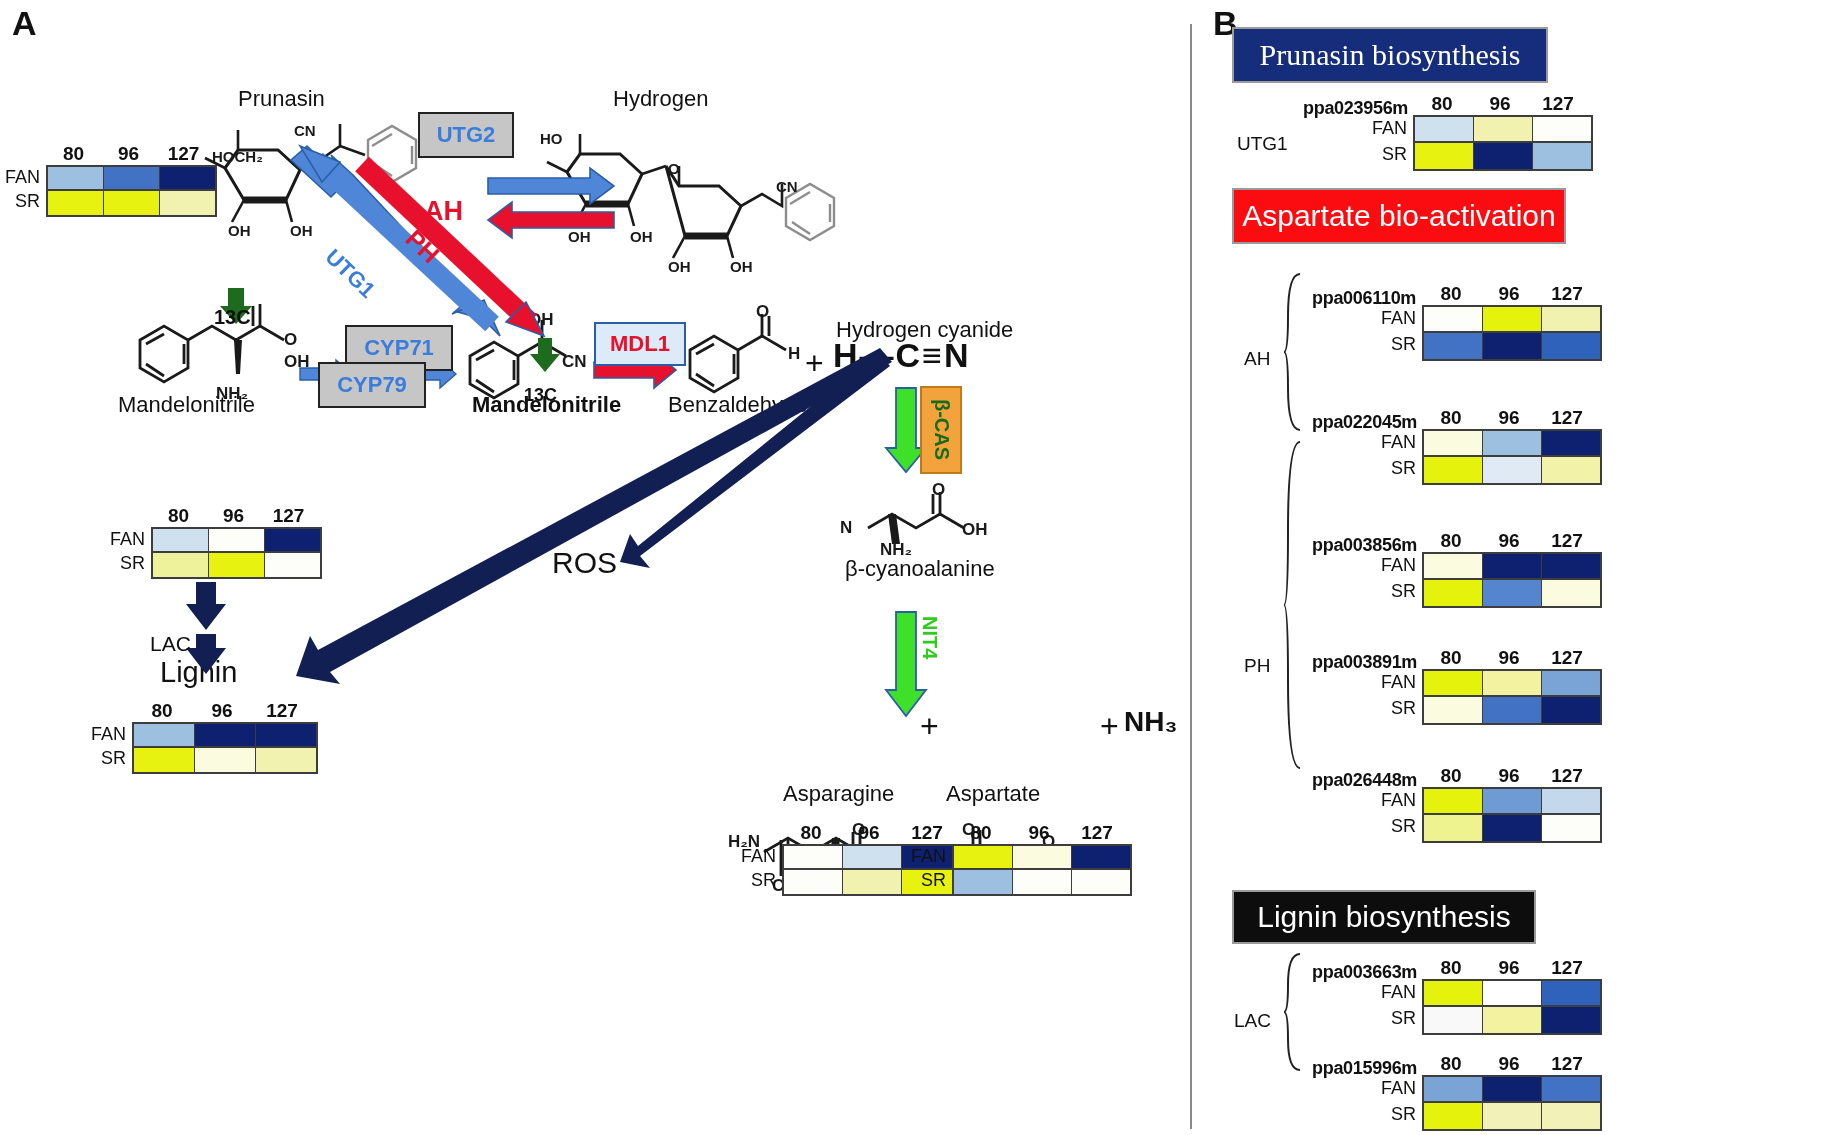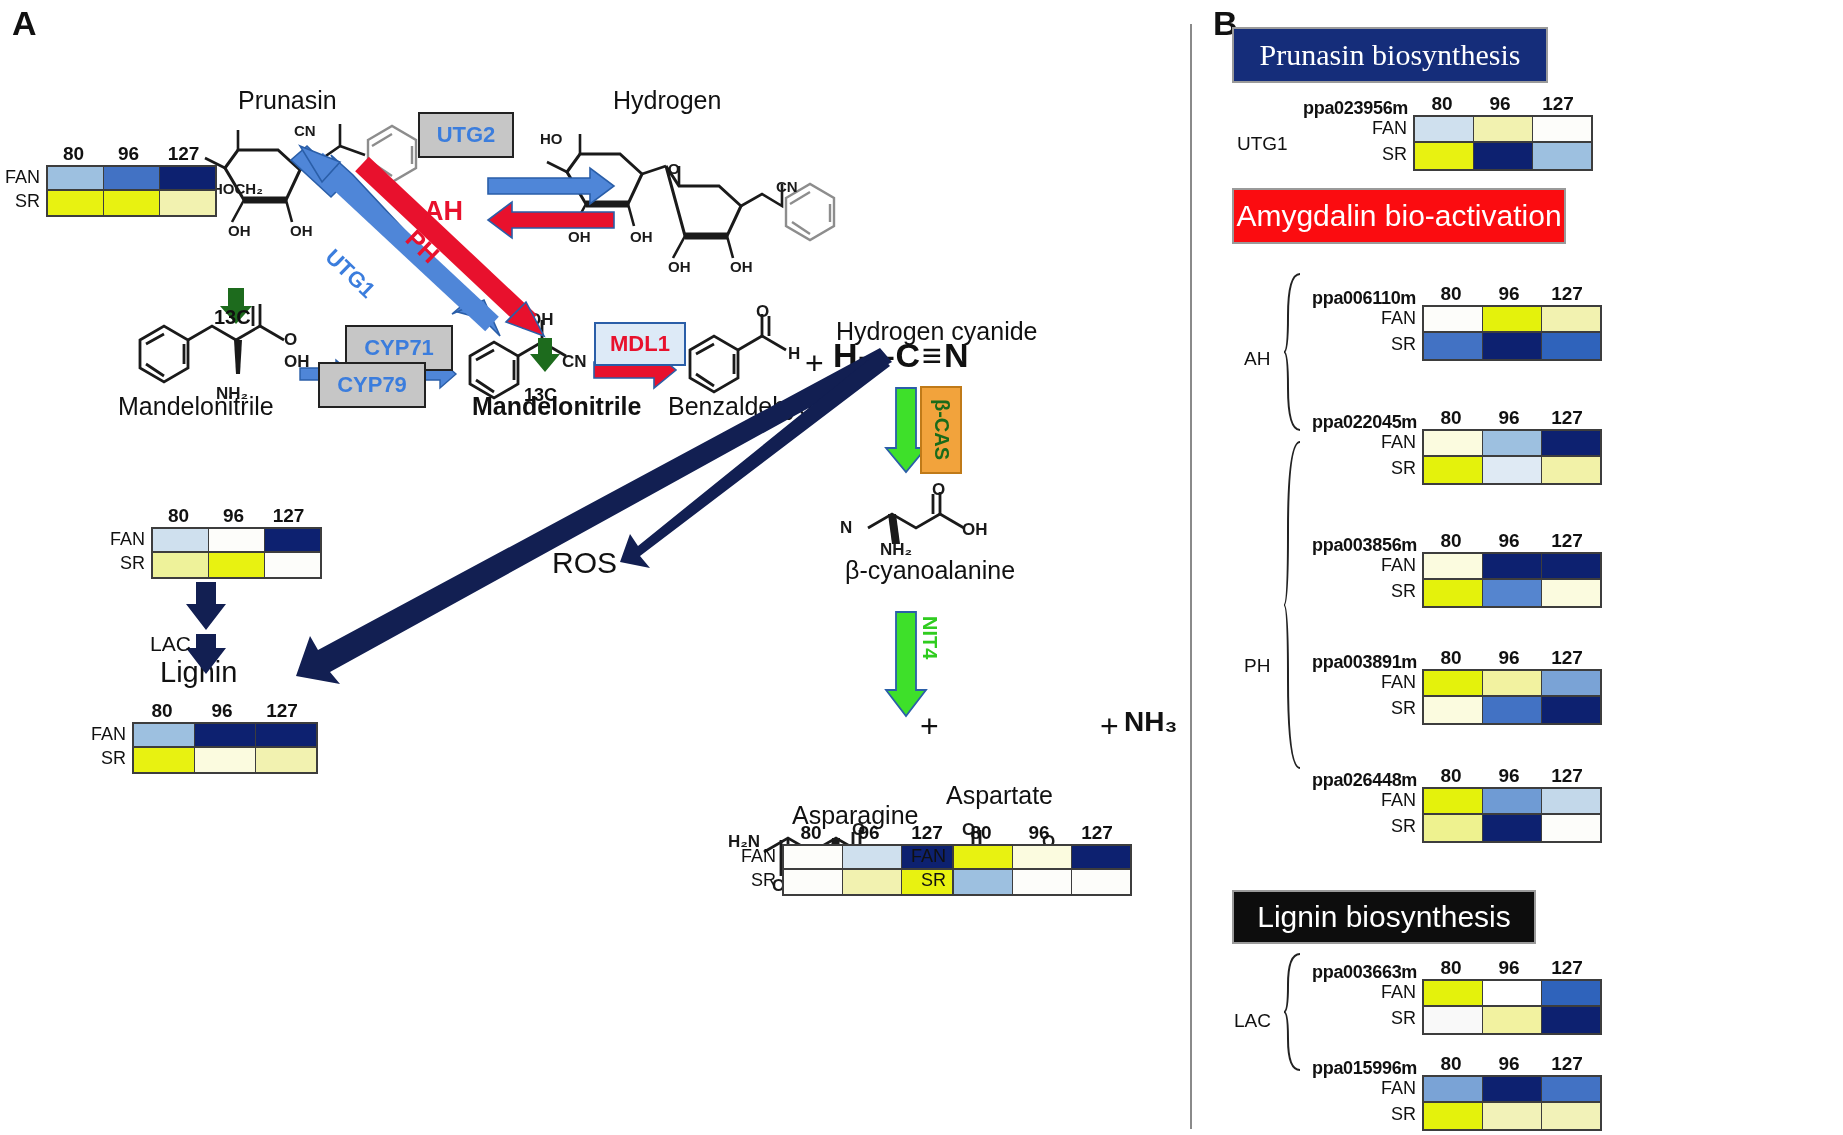--- a/index.html
+++ b/index.html
@@ -24,7 +24,7 @@
 
   
   .chem{position:absolute;font-size:15px;font-weight:bold;color:#1a1a1a;}
-  .cname{position:absolute;font-size:25px;color:#111;}
+  .cname{position:absolute;font-size:22px;color:#111;}
   .cname.b{font-weight:bold;}
 
   

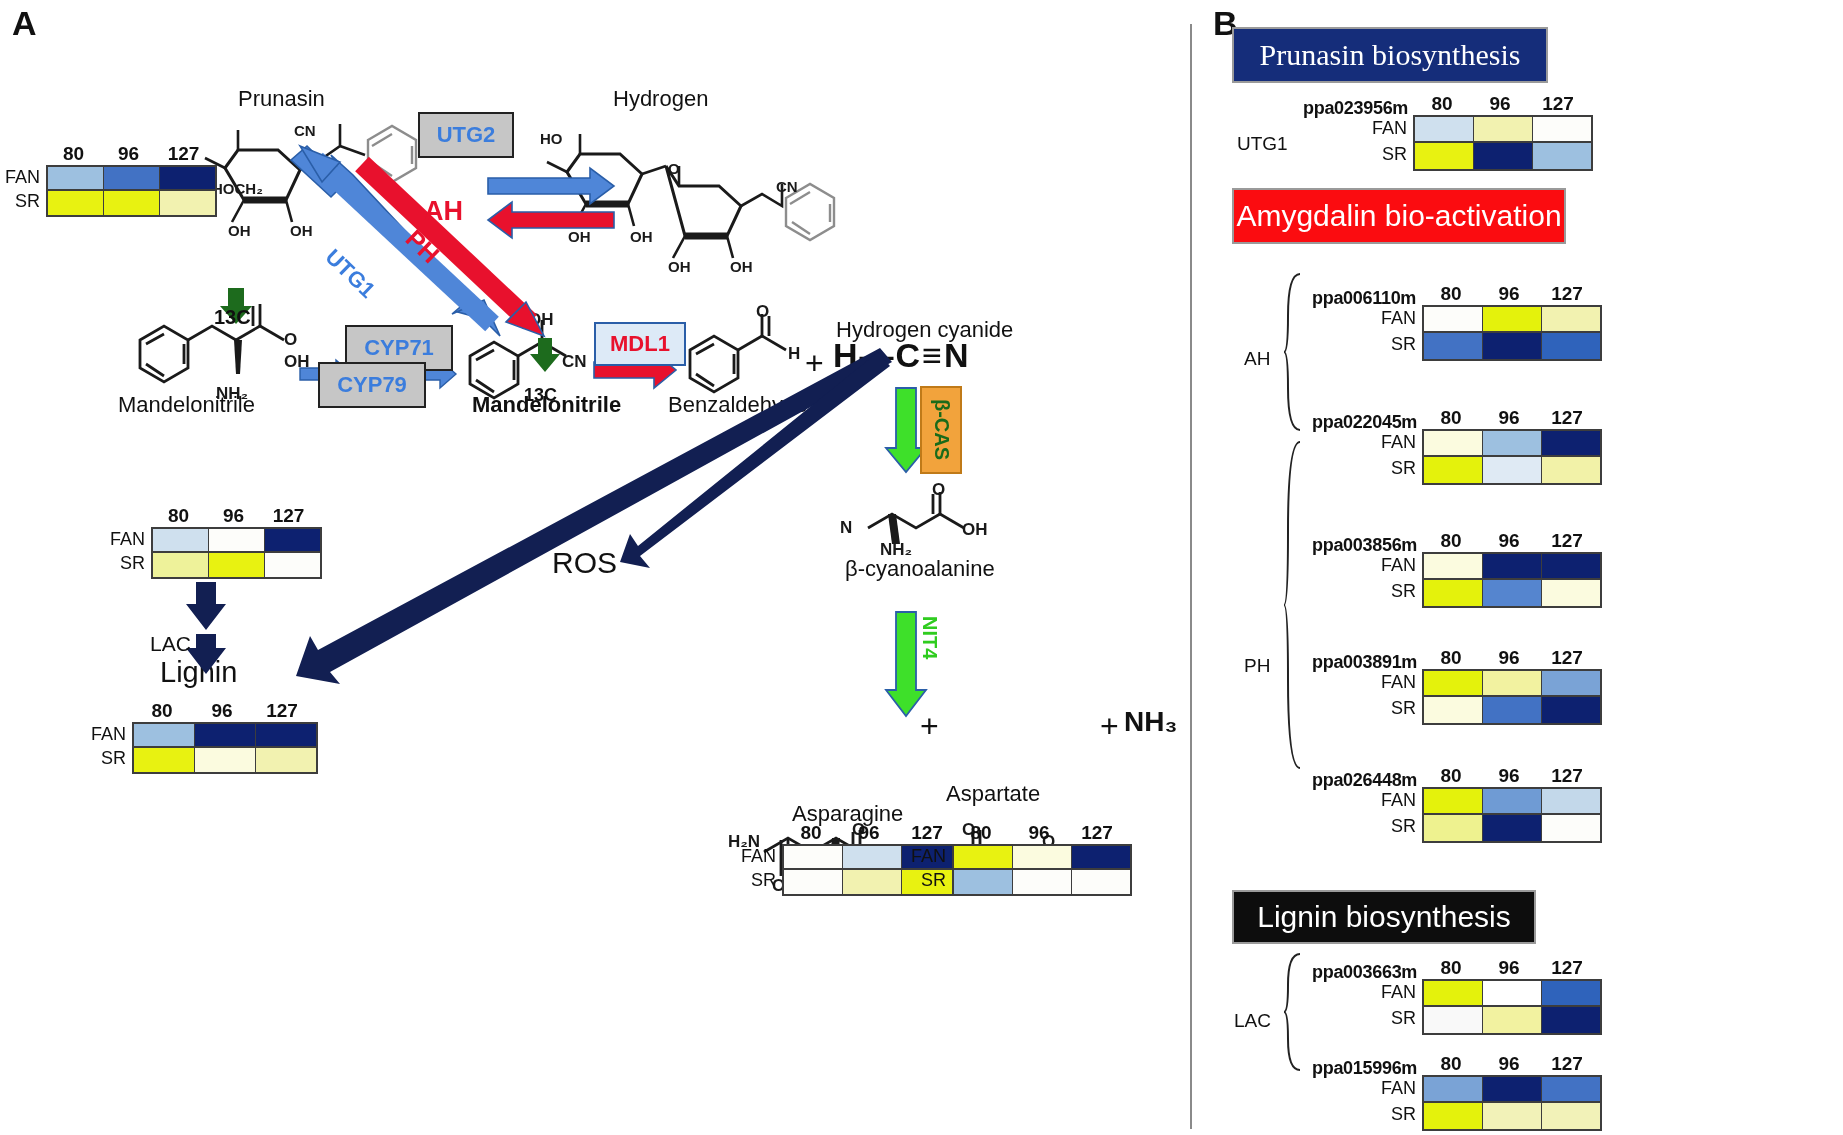--- a/index.html
+++ b/index.html
@@ -168,7 +168,7 @@
   <polygon points="1024,852 1032,852 1028,892 1020,892" fill="#1a1a1a"></polygon>
 </svg>
 
-<div class="chem" style="left:212px;top:148px;margin-top:32px;">HOCH₂</div>
+<div class="chem" style="left:212px;top:148px;">HOCH₂</div>
 <div class="chem" style="left:184px;top:187px;">HO</div>
 <div class="chem" style="left:228px;top:222px;">OH</div>
 <div class="chem" style="left:290px;top:222px;">OH</div>

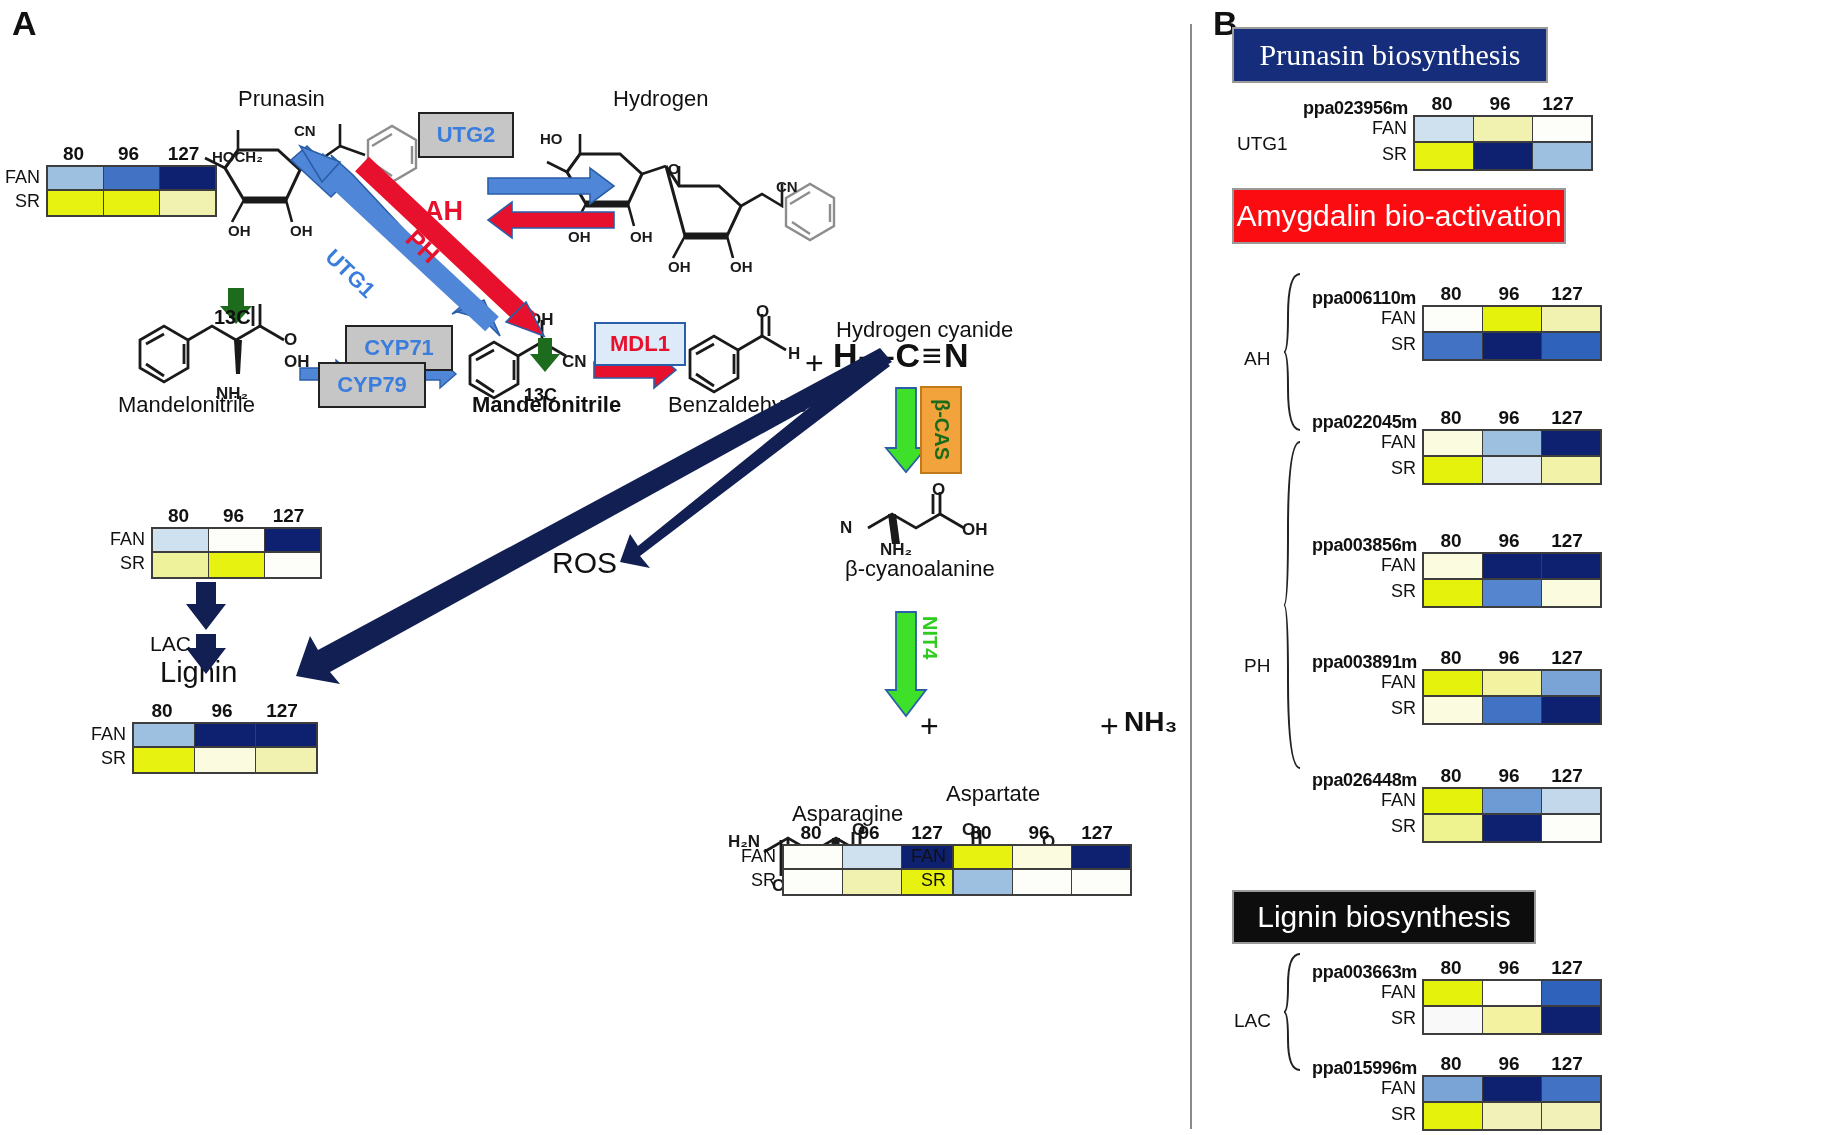--- a/index.html
+++ b/index.html
@@ -461,7 +461,7 @@
         </div>
       </div>
     </div>
-    <div class="banner red" style="left: 1232px; top: 188px; width: 330px; height: 52px;">Amygdalin bio-activation</div>
+    <div class="banner red" style="left: 1232px; top: 188px; width: 330px; height: 52px;">Aspartate bio-activation</div>
     <div class="enzlab" style="left: 1244px; top: 348px;">AH</div>
     <svg class="abs brace" width="22" height="160" style="left: 1282px; top: 272px;">
       <path d="M18,2 Q6,2 6,44 Q6,80 2,80 Q6,80 6,116 Q6,158 18,158" fill="none" stroke="#222" stroke-width="2"></path>

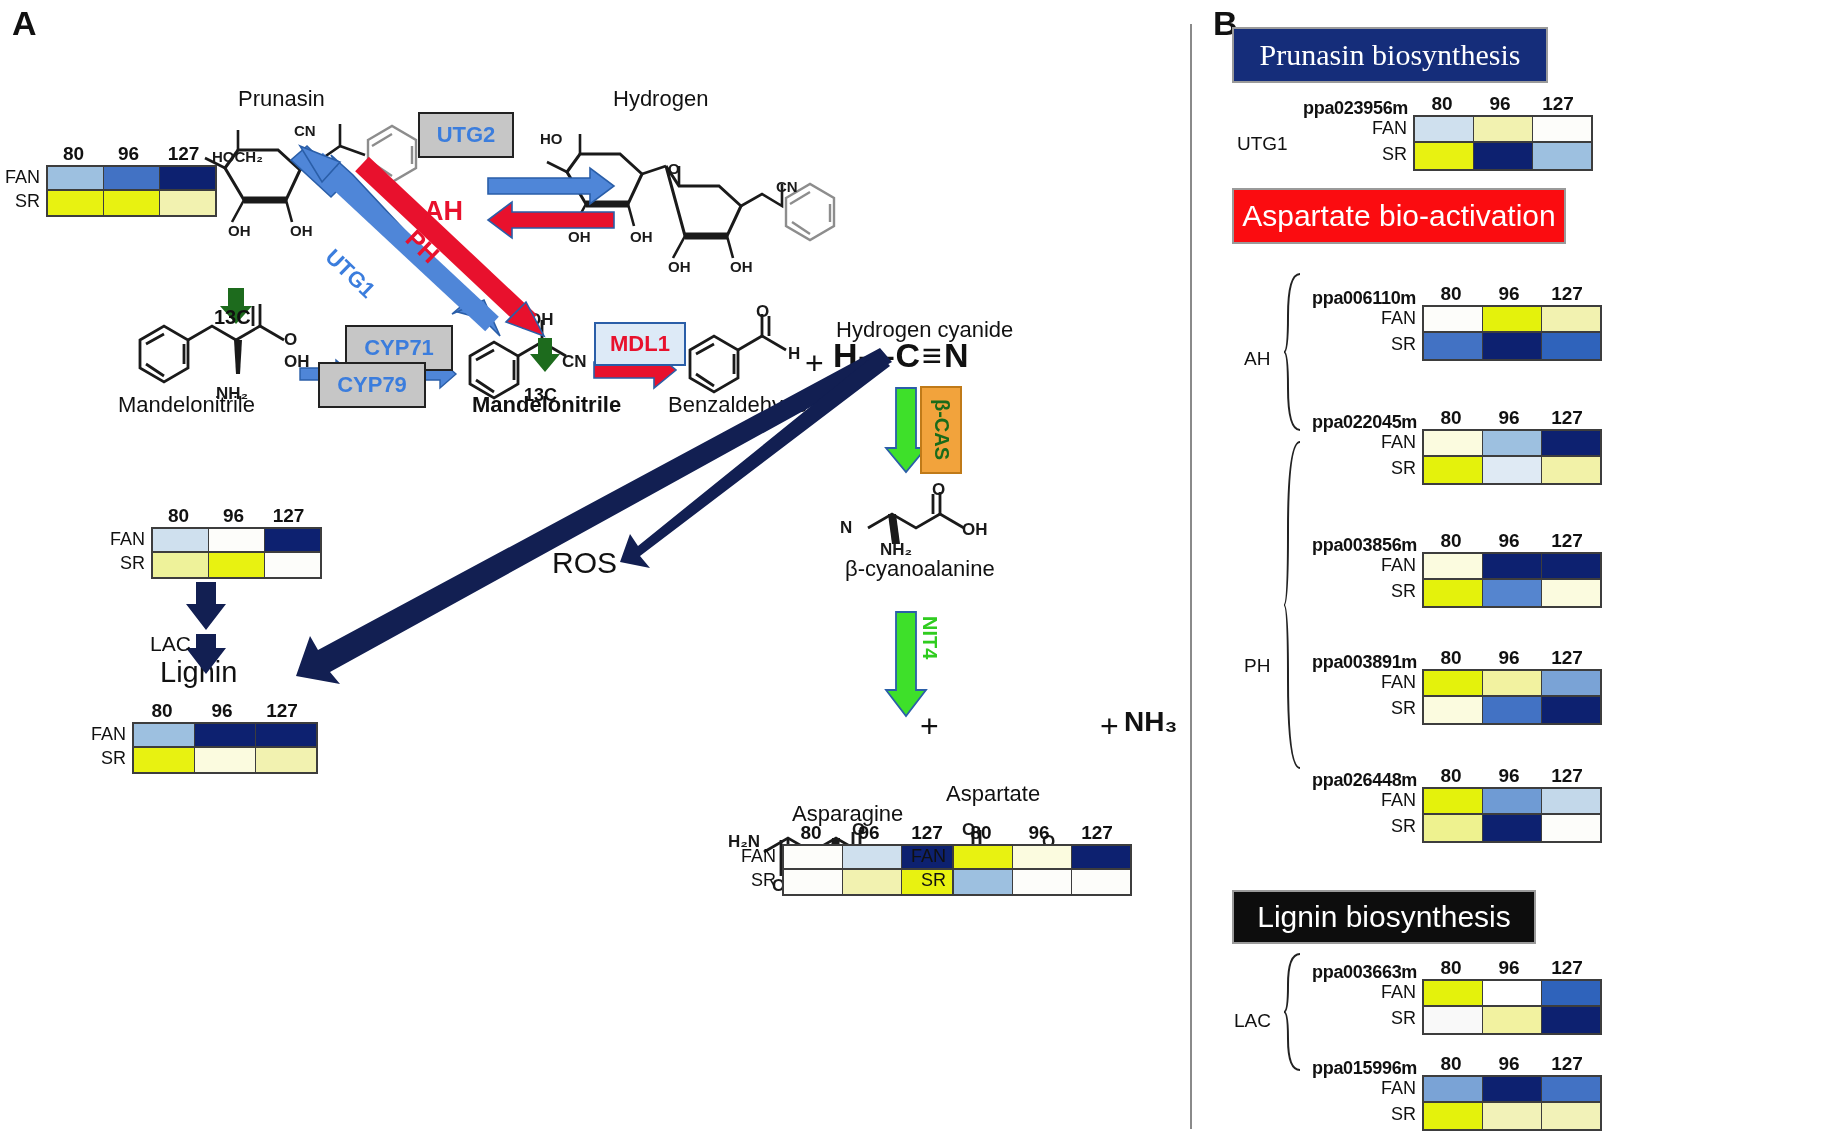--- a/index.html
+++ b/index.html
@@ -63,7 +63,7 @@
 <div class="cname" style="left:668px;top:392px;">Benzaldehyde</div>
 <div class="cname" style="left:836px;top:317px;">Hydrogen cyanide</div>
 <div class="cname" style="left:845px;top:556px;">β-cyanoalanine</div>
-<div class="cname" style="left:783px;top:801px;margin-left:9px;">Asparagine</div>
+<div class="cname" style="left:783px;top:781px;">Asparagine</div>
 <div class="cname" style="left:946px;top:781px;">Aspartate</div>
 <div class="cname" style="left:160px;top:656px;font-size:29px;">Lignin</div>
 <div class="cname" style="left:552px;top:546px;font-size:30px;">ROS</div>

